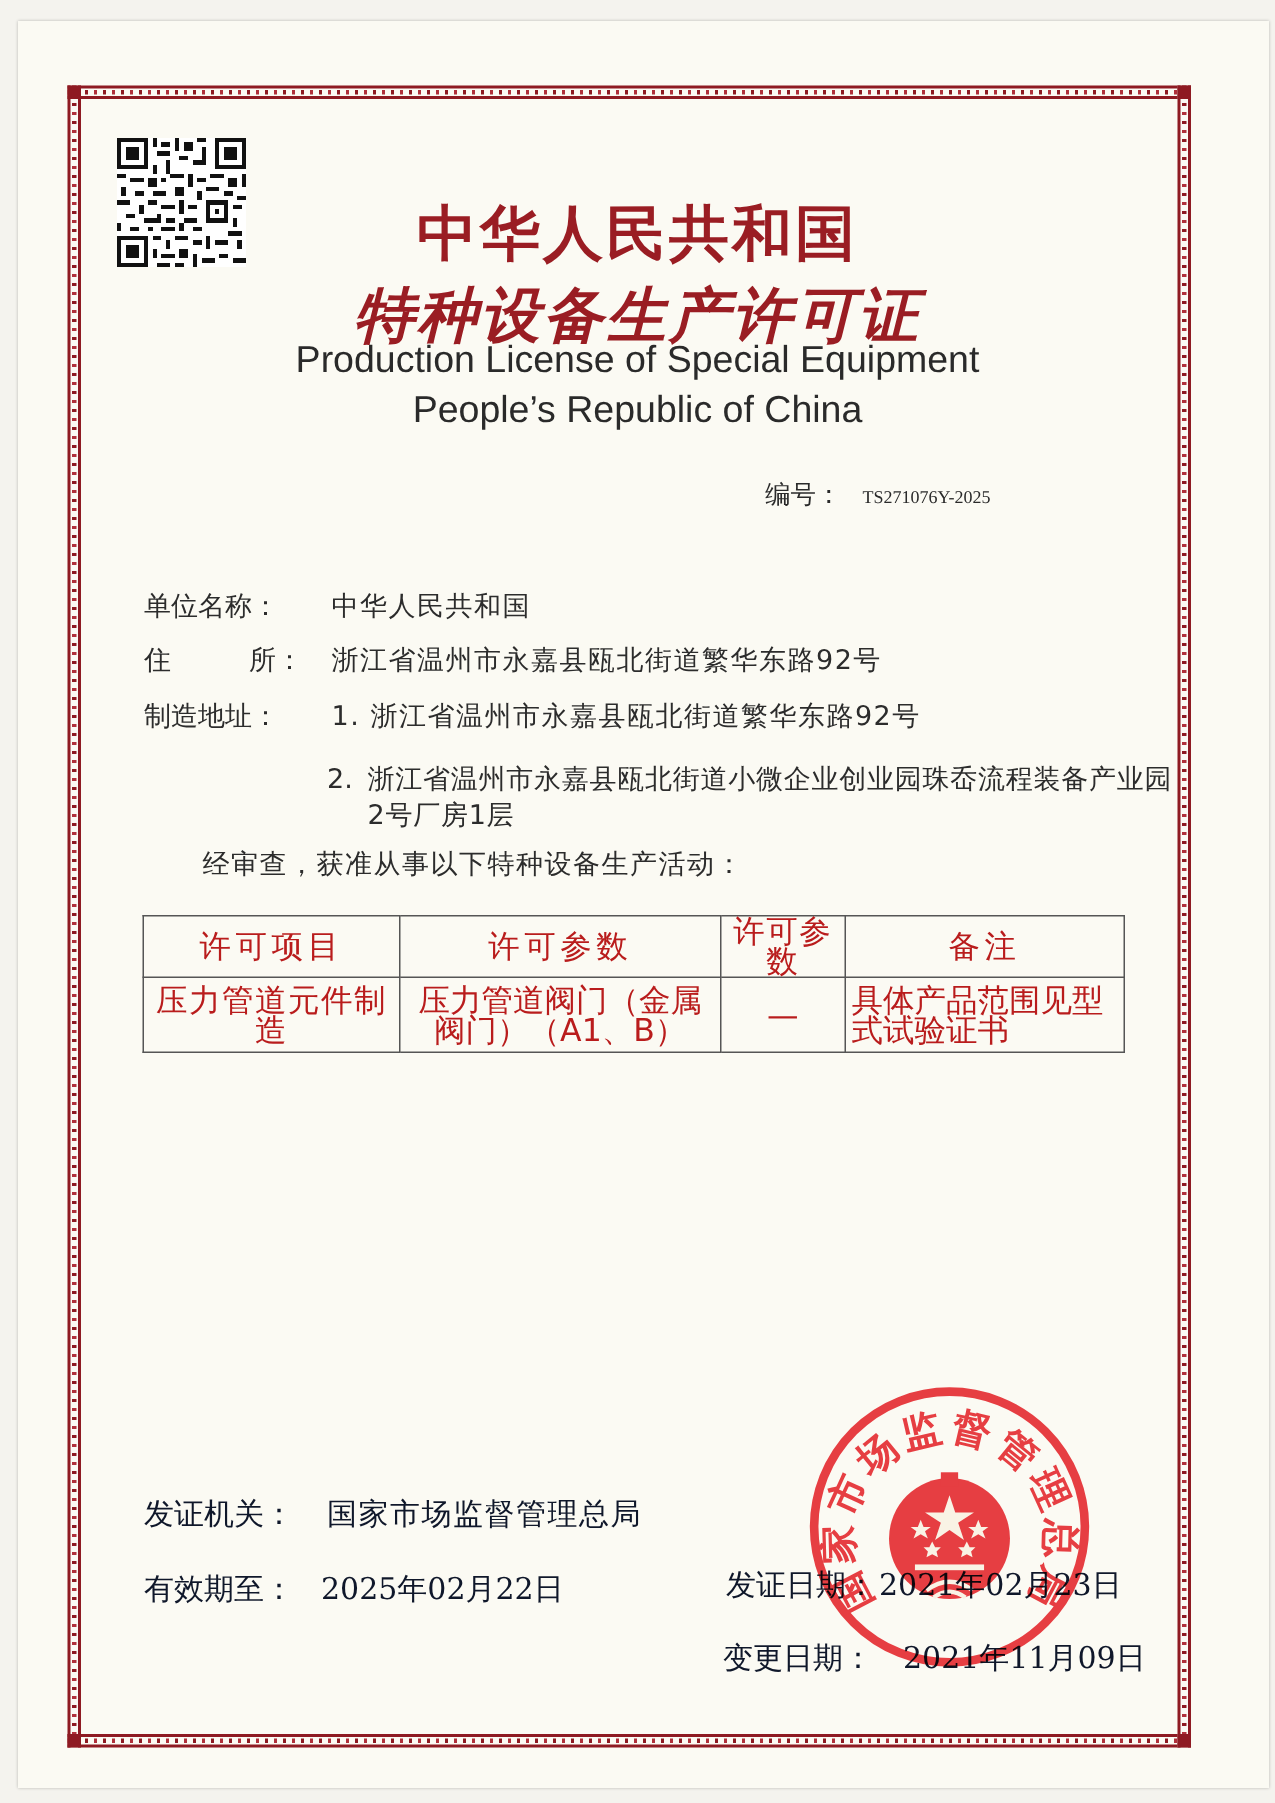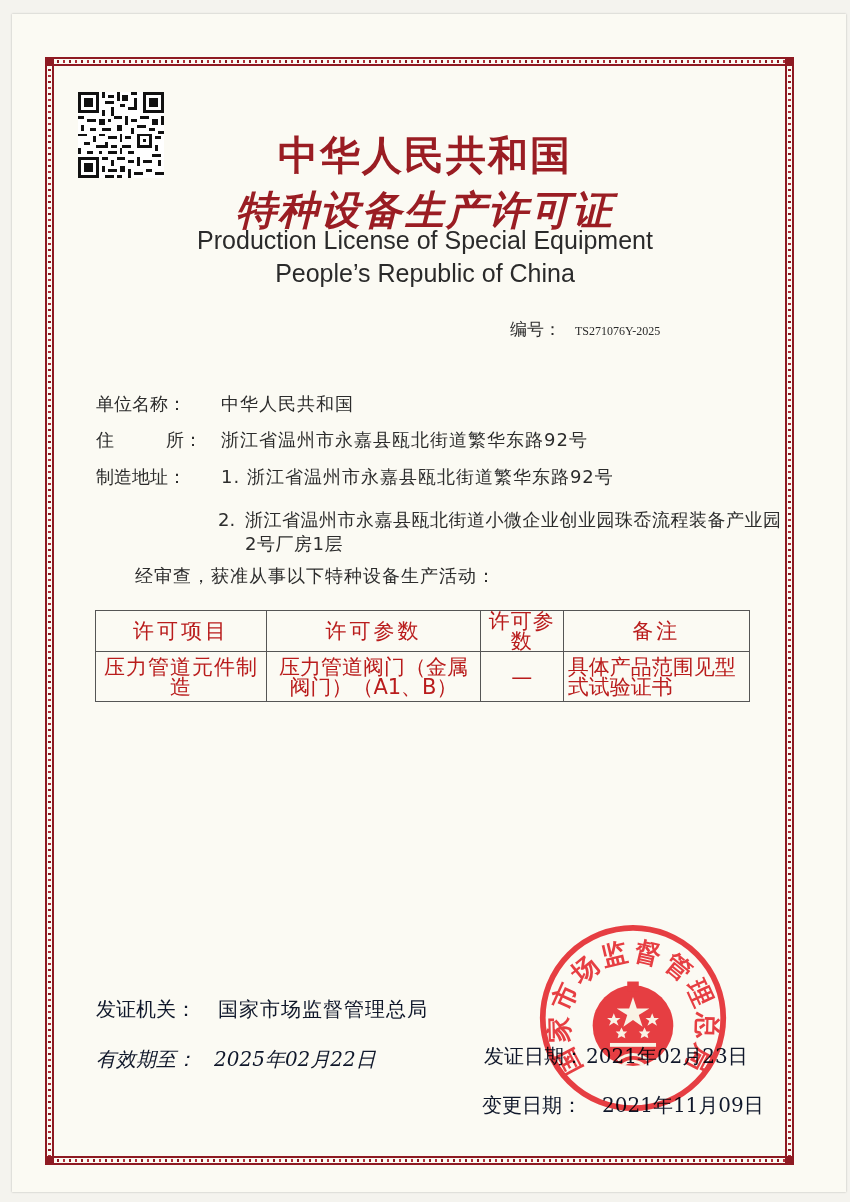--- a/index.html
+++ b/index.html
@@ -111,7 +111,7 @@
   .bottom-field .val { font-family: "DejaVu Serif", serif; }
   .b-issuer { left: 96px; top: 996px; }
   .b-issuer .val { margin-left: 22px; font-family: "DejaVu Sans", sans-serif; letter-spacing: 1px; }
-  .b-valid { left: 96px; top: 1046px; font-style: italic; }
+  .b-valid { left: 96px; top: 1046px; }
   .b-valid .val { margin-left: 18px; }
   .b-issue { left: 484px; top: 1043px; }
   .b-issue .val { margin-left: 2px; }

